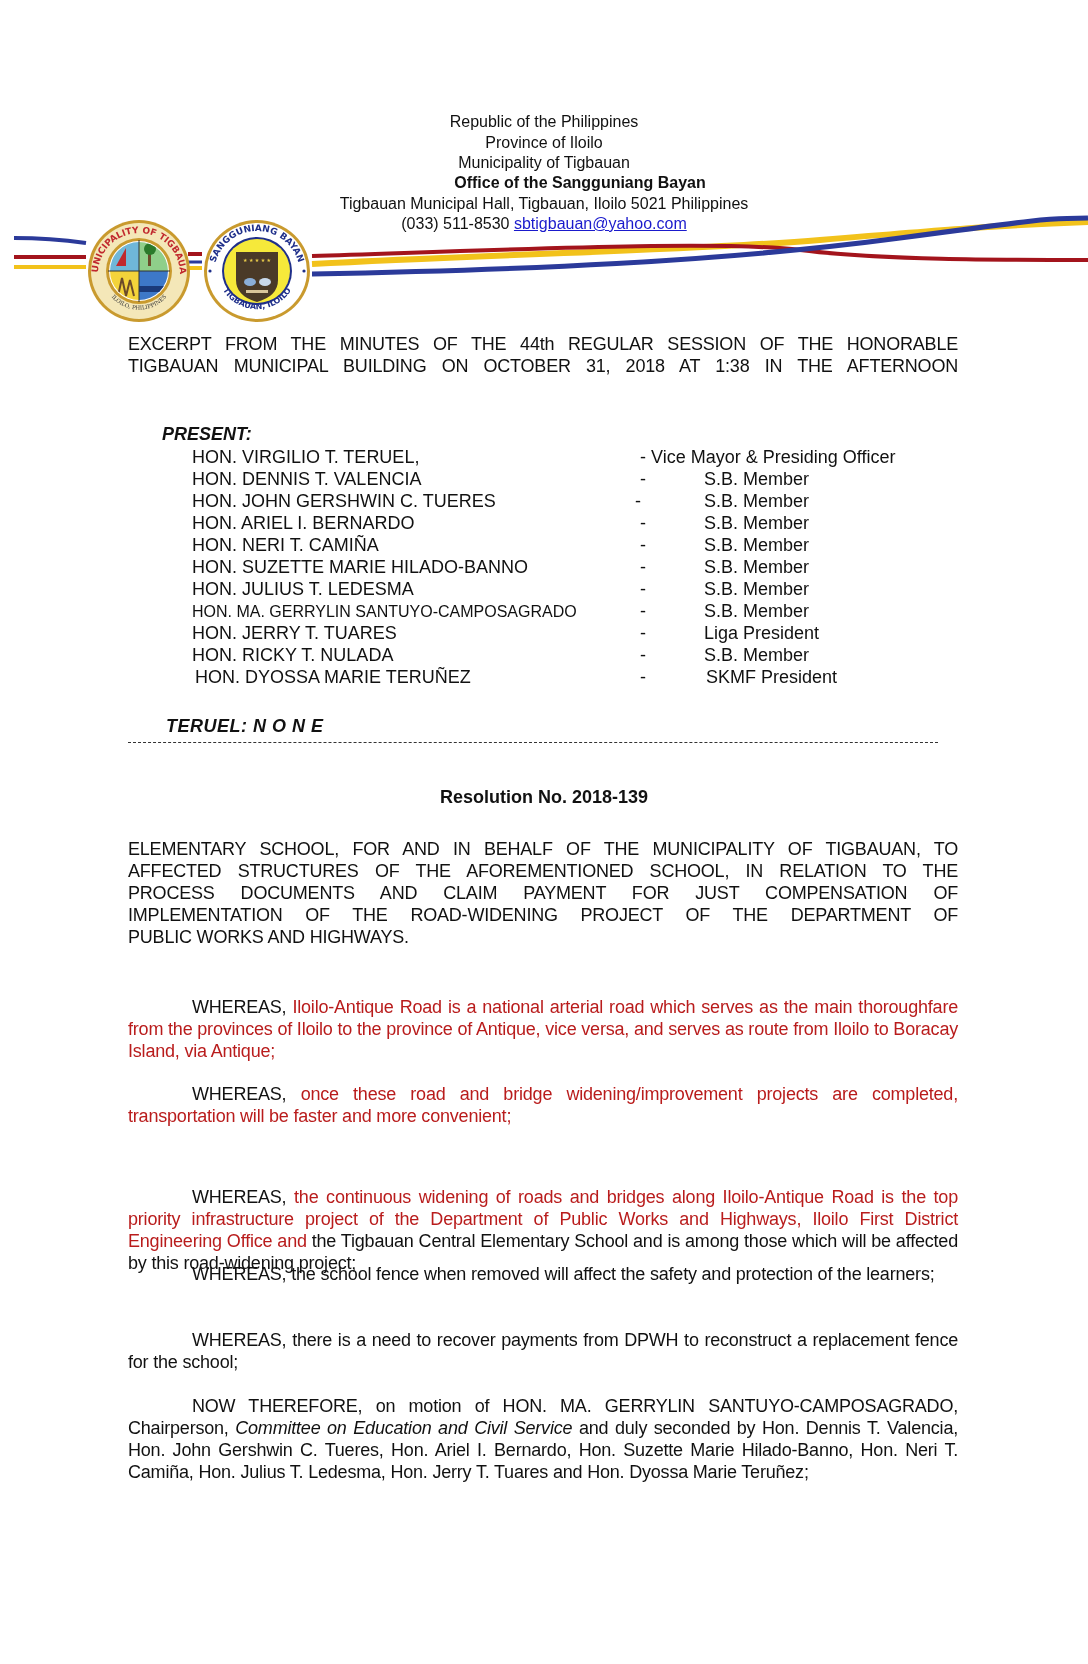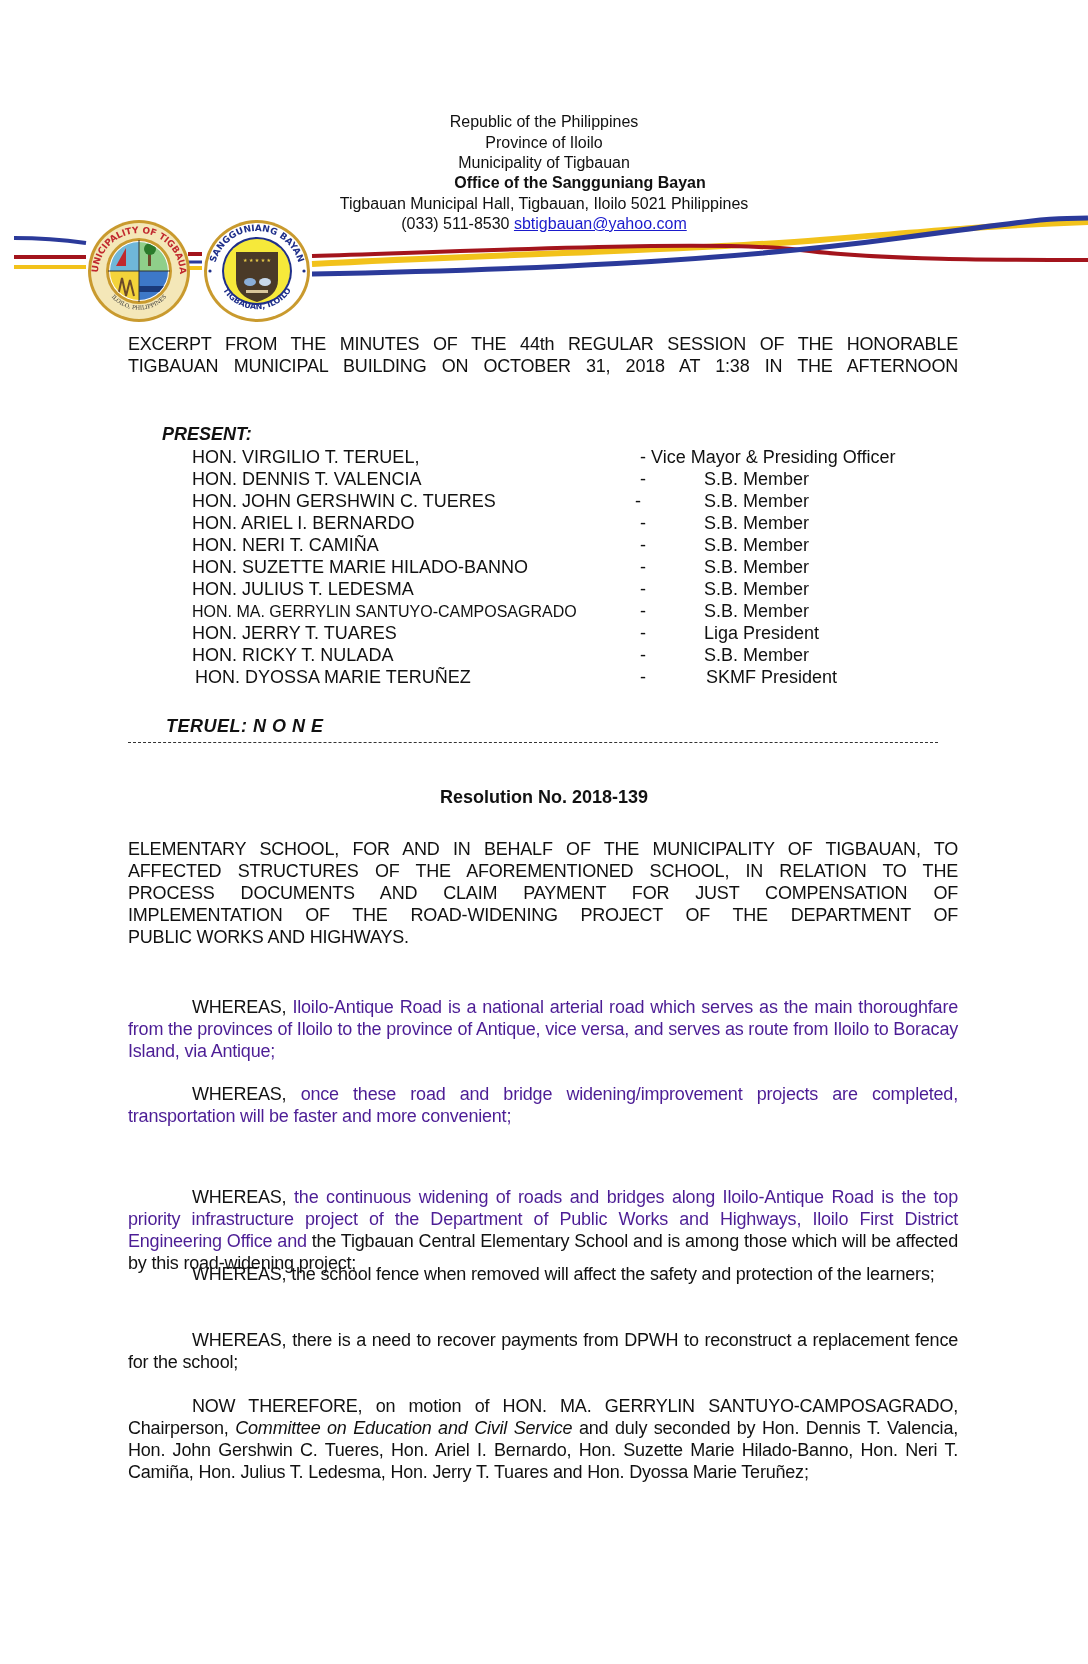--- a/index.html
+++ b/index.html
@@ -14,7 +14,7 @@
   .just { position: absolute; left: 128px; width: 830px; text-align: justify; text-align-last: justify; font-size: 18px; line-height: 22px; letter-spacing: -0.2px; }
   .just .last { text-align-last: left; }
   .para { position: absolute; left: 128px; width: 830px; font-size: 18px; line-height: 22px; text-align: justify; letter-spacing: -0.2px; }
-  .gray { color: #4c1d95; }
+  .gray { color: #b91c1c; }
   .indent { display: inline-block; width: 64px; }
   .present-label { position: absolute; left: 162px; top: 424px; font-weight: bold; font-style: italic; font-size: 18px; }
   .absent-label { position: absolute; left: 166px; top: 716px; font-weight: bold; font-style: italic; font-size: 18px; letter-spacing: 0.5px; }

